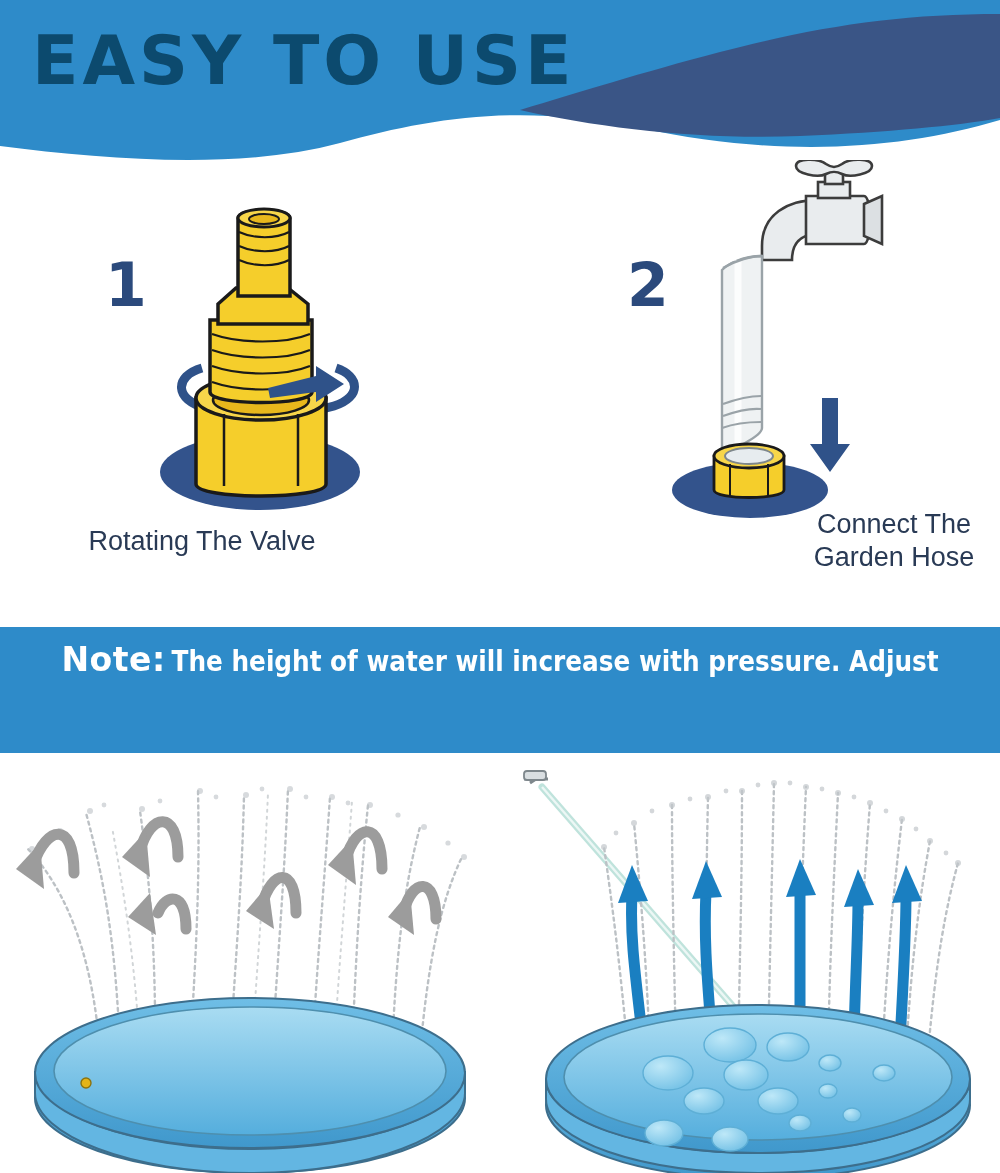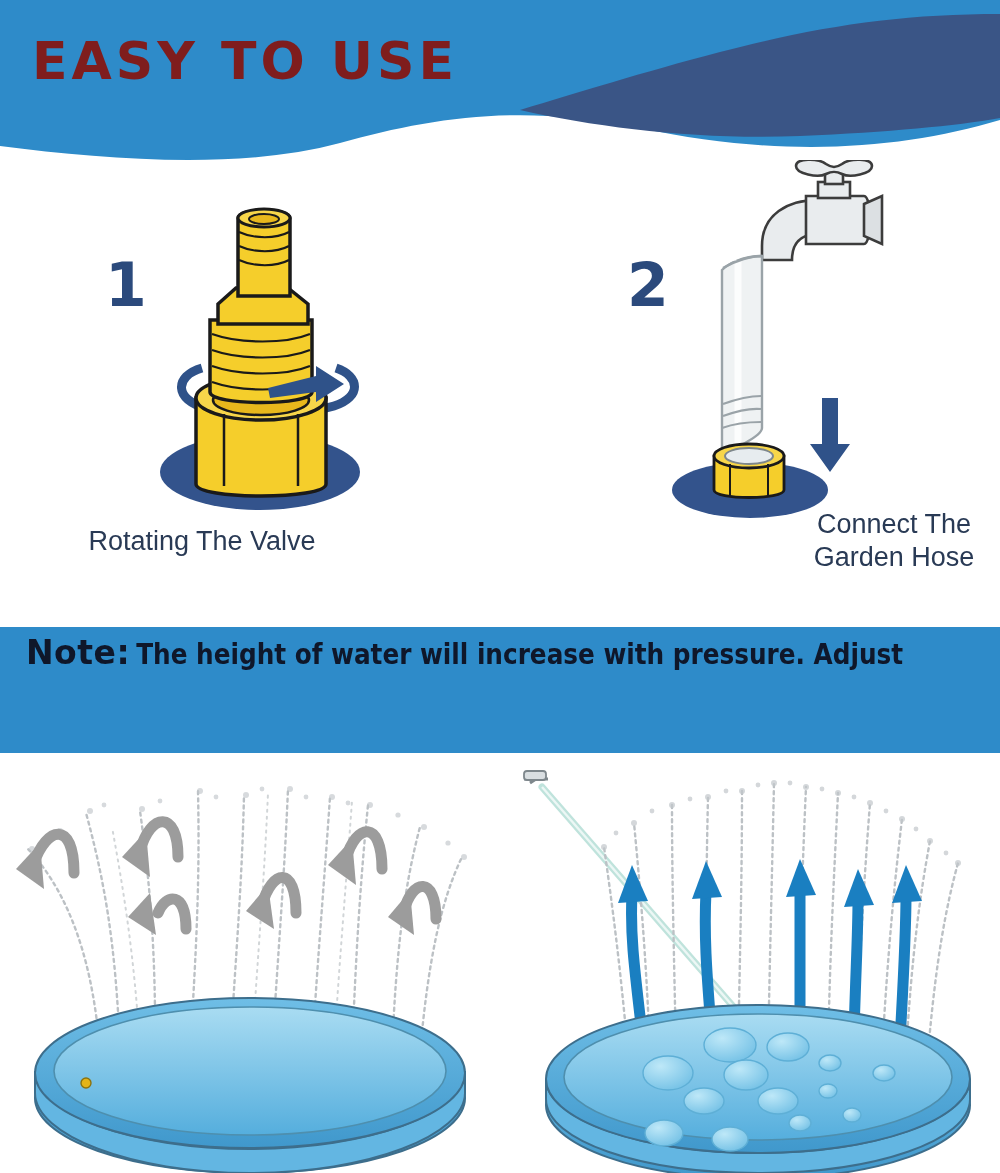--- a/index.html
+++ b/index.html
@@ -10,7 +10,7 @@
   .header{position:absolute;left:0;top:0;width:1000px;height:160px;overflow:hidden;}
   .header svg{position:absolute;left:0;top:0;}
   .header-title{position:absolute;left:32px;top:18px;width:640px;height:86px;
-     color:#7f1d1d;font-size:52px;font-weight:700;letter-spacing:4px;line-height:86px;
+     color:#0c4a6e;font-size:68px;font-weight:700;letter-spacing:4px;line-height:86px;
      font-family:"DejaVu Sans","Liberation Sans",sans-serif;white-space:nowrap;}
 
   

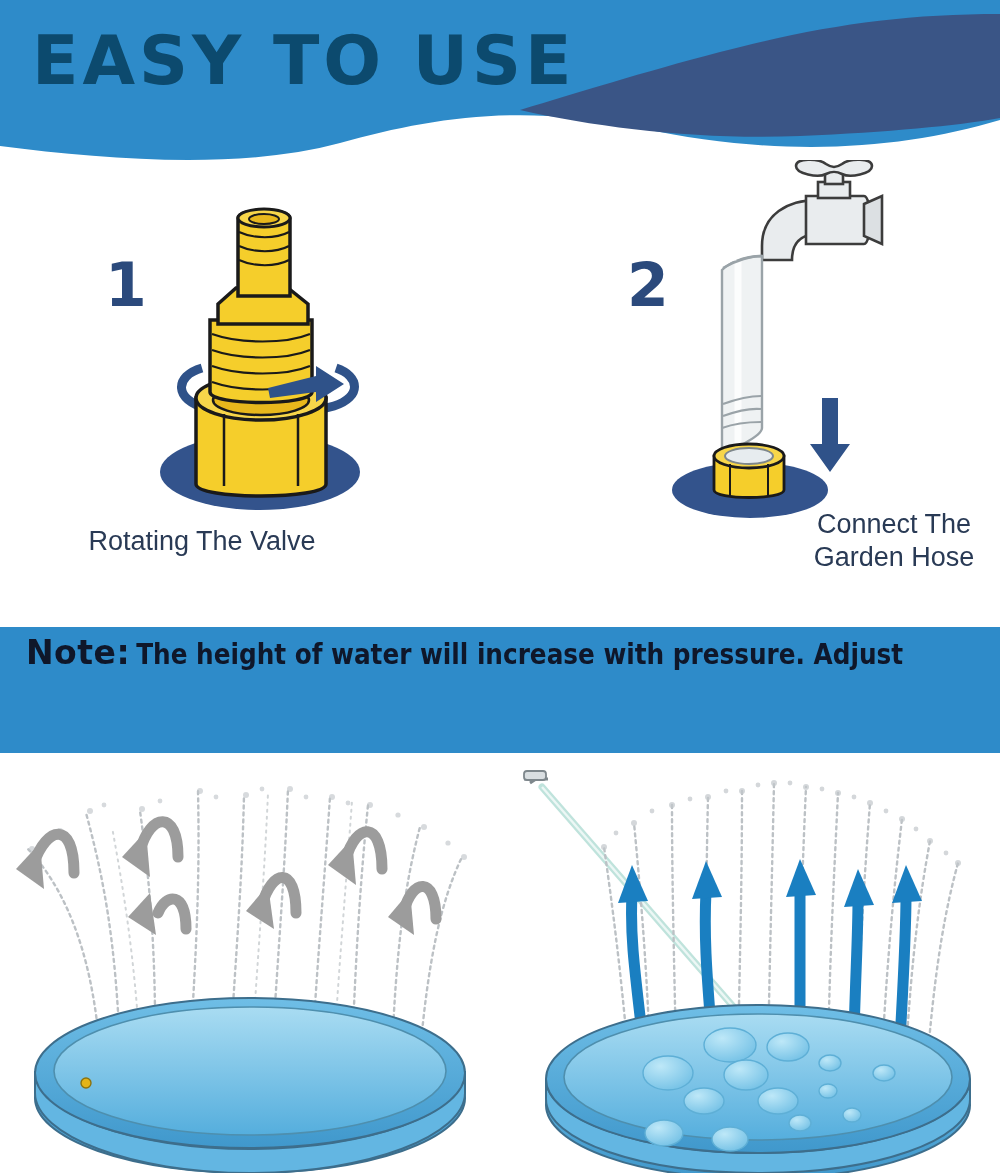--- a/index.html
+++ b/index.html
@@ -30,7 +30,7 @@
   
   .note{position:absolute;left:0;top:627px;width:1000px;height:126px;
      background:#2E8BC9;box-sizing:border-box;padding:10px 26px 0 26px;}
-  .note-line{color:#0f172a;font-size:27.5px;line-height:32px;
+  .note-line{color:#ffffff;text-align:center;font-size:27.5px;line-height:46px;
      font-weight:700;font-family:"DejaVu Sans Condensed","Liberation Sans",sans-serif;}
   .note-label{font-size:33px;font-weight:700;letter-spacing:.5px;
      font-family:"DejaVu Sans","Liberation Sans",sans-serif;padding-right:6px;}

